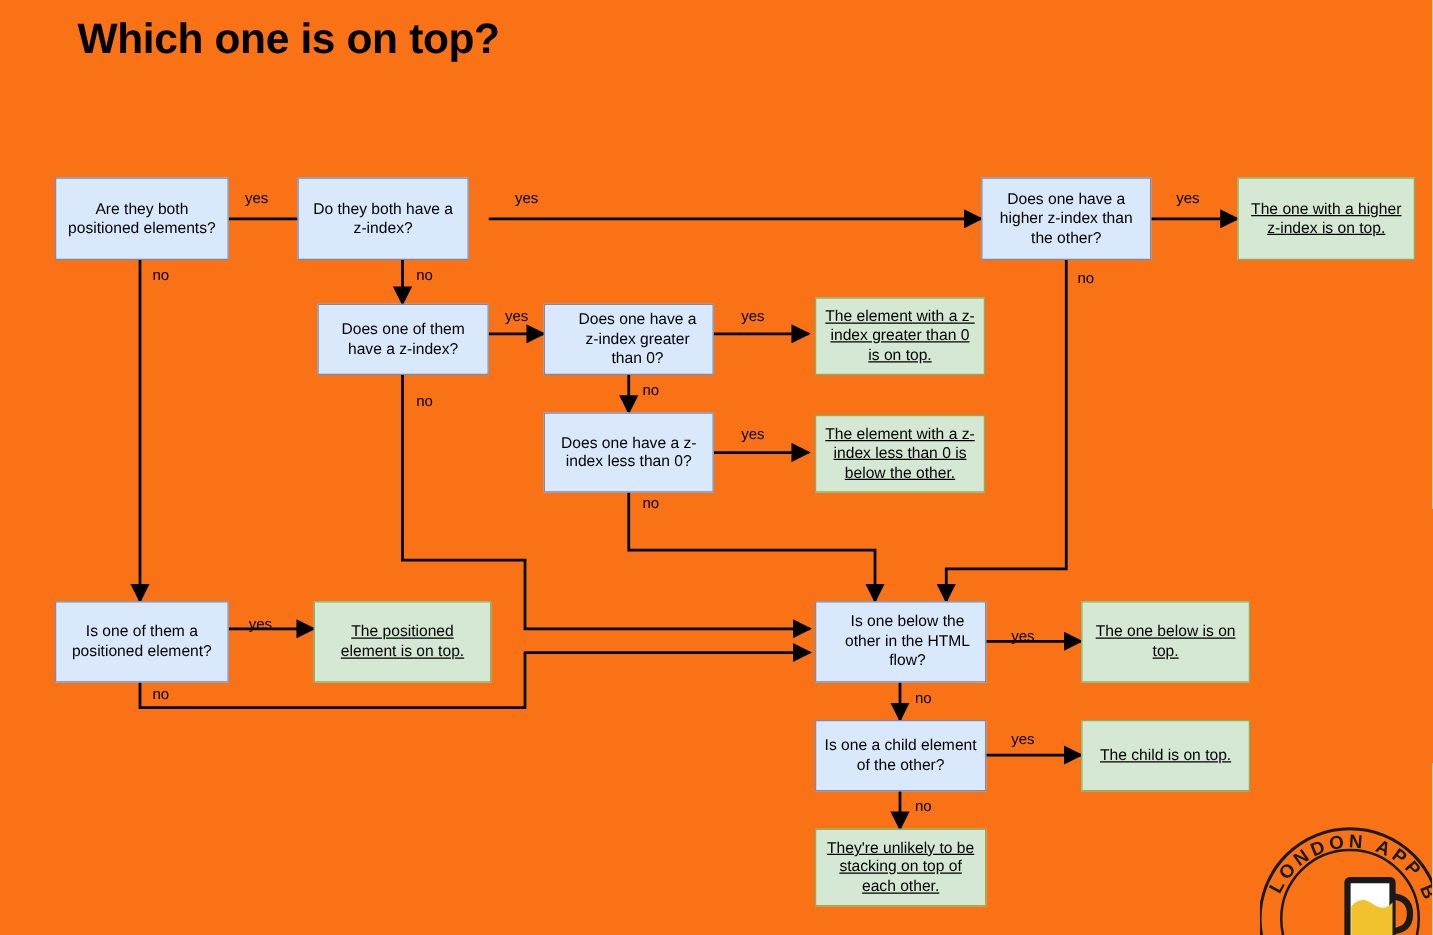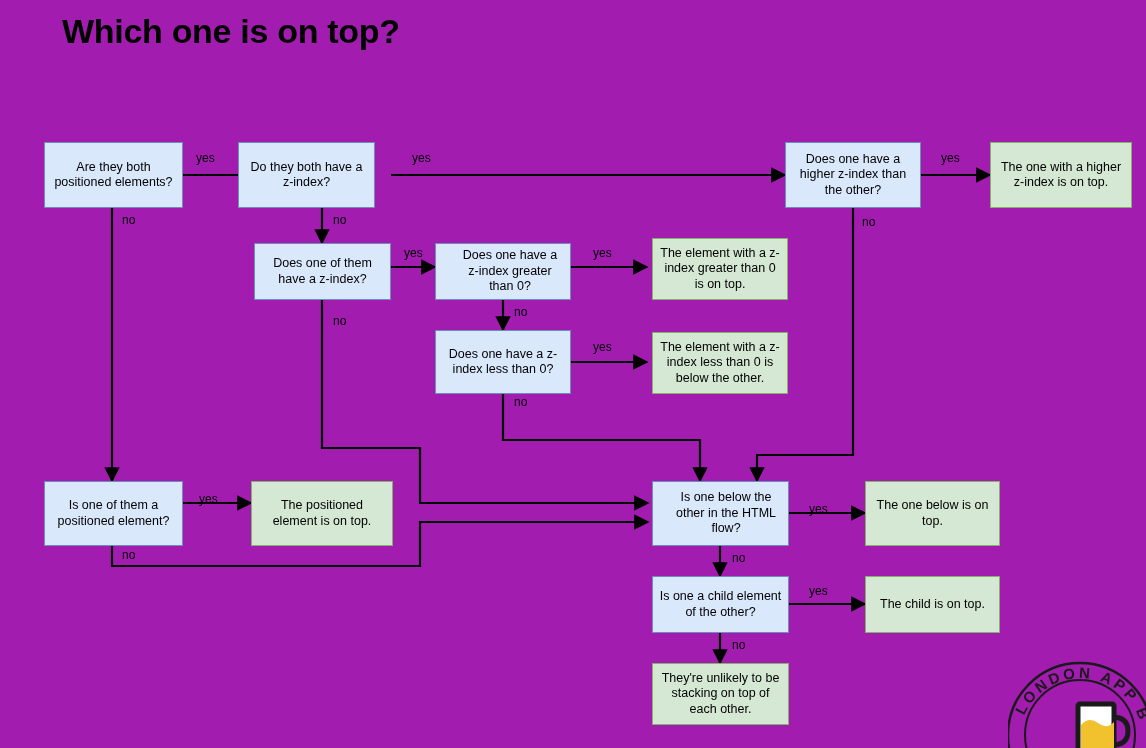--- a/index.html
+++ b/index.html
@@ -17,7 +17,7 @@
     width: 1146px;
     height: 748px;
     overflow: hidden;
-    background: #a21caf;
+    background: #f97316;
   }
   #page-title {
     position: absolute;

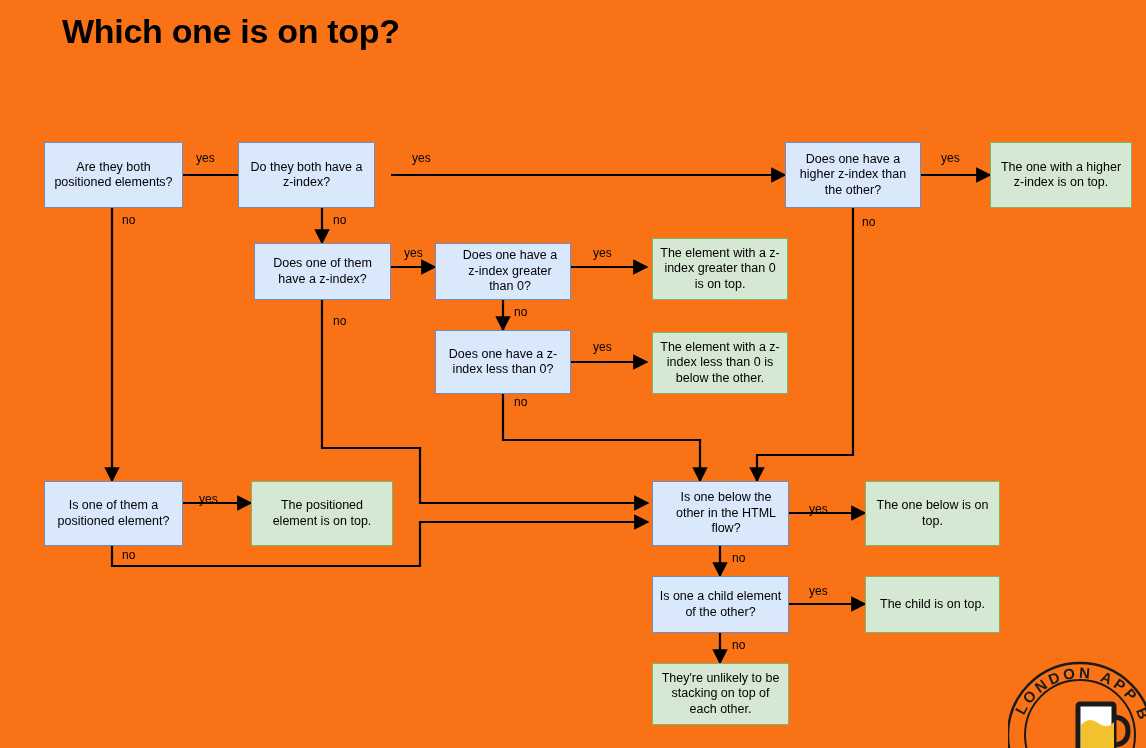--- a/index.html
+++ b/index.html
@@ -58,6 +58,7 @@
   .node.terminal {
     background: #d5e8d4;
     border-color: #82b366;
+    text-decoration: underline;
   }
   .edge-label {
     position: absolute;

